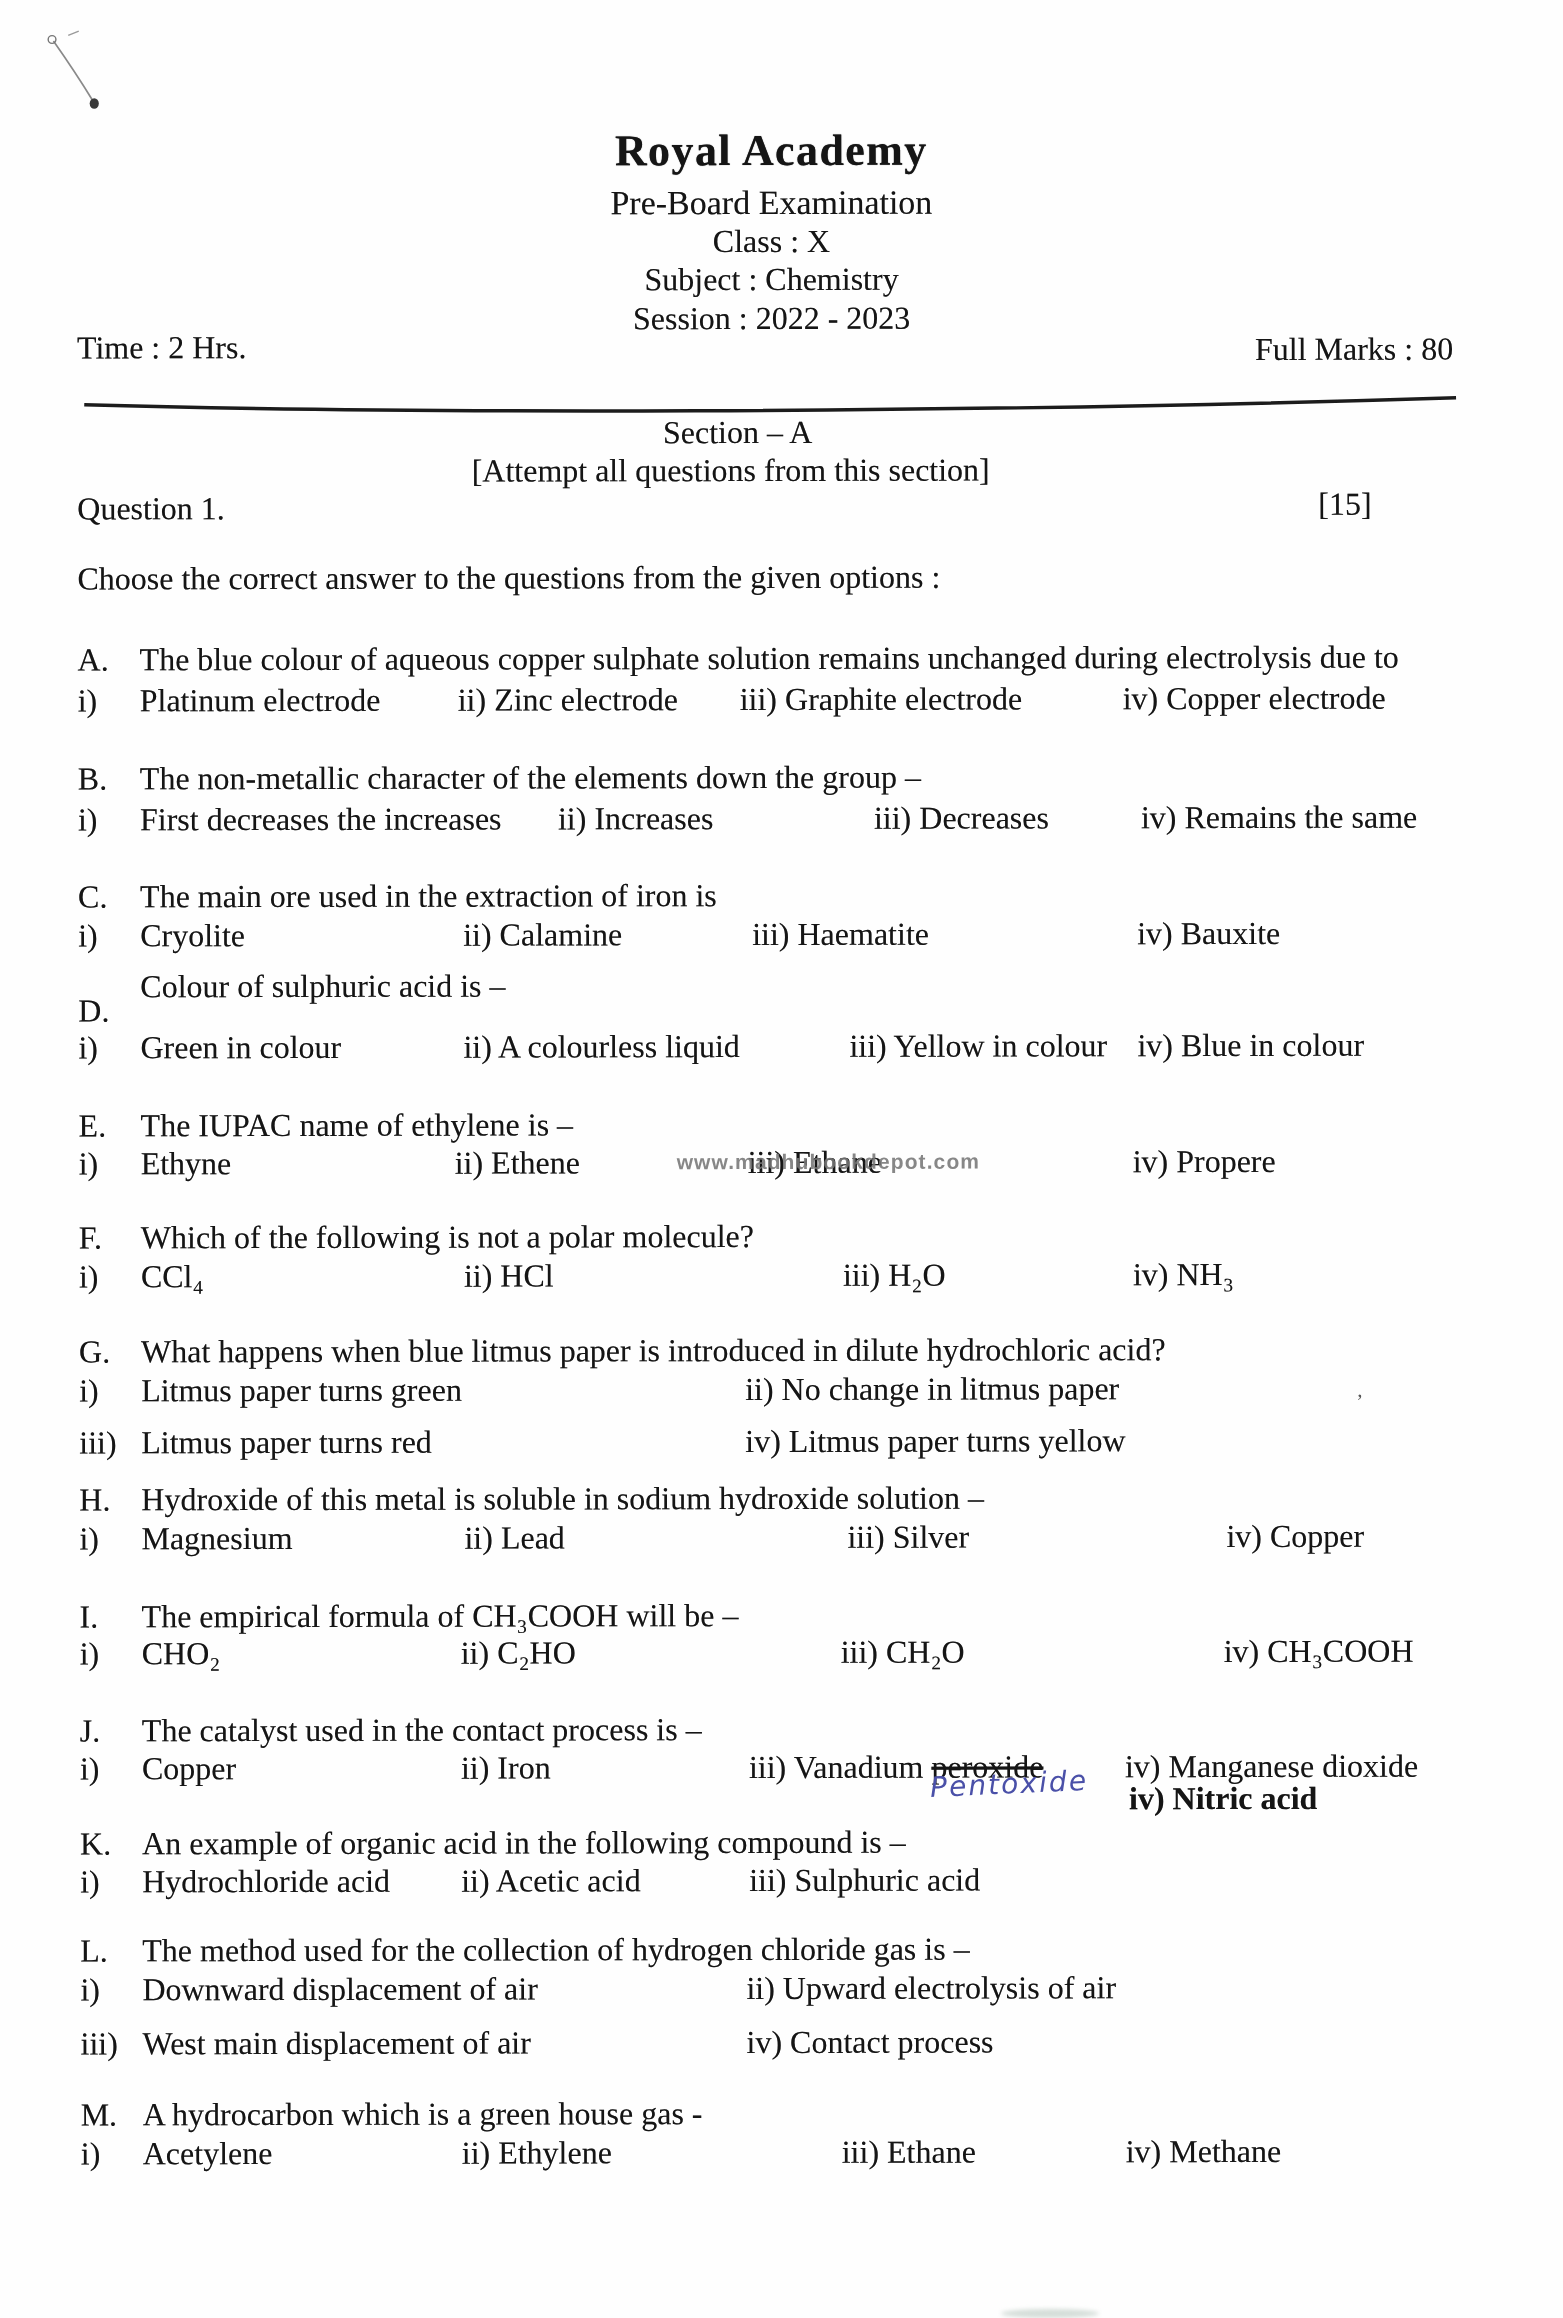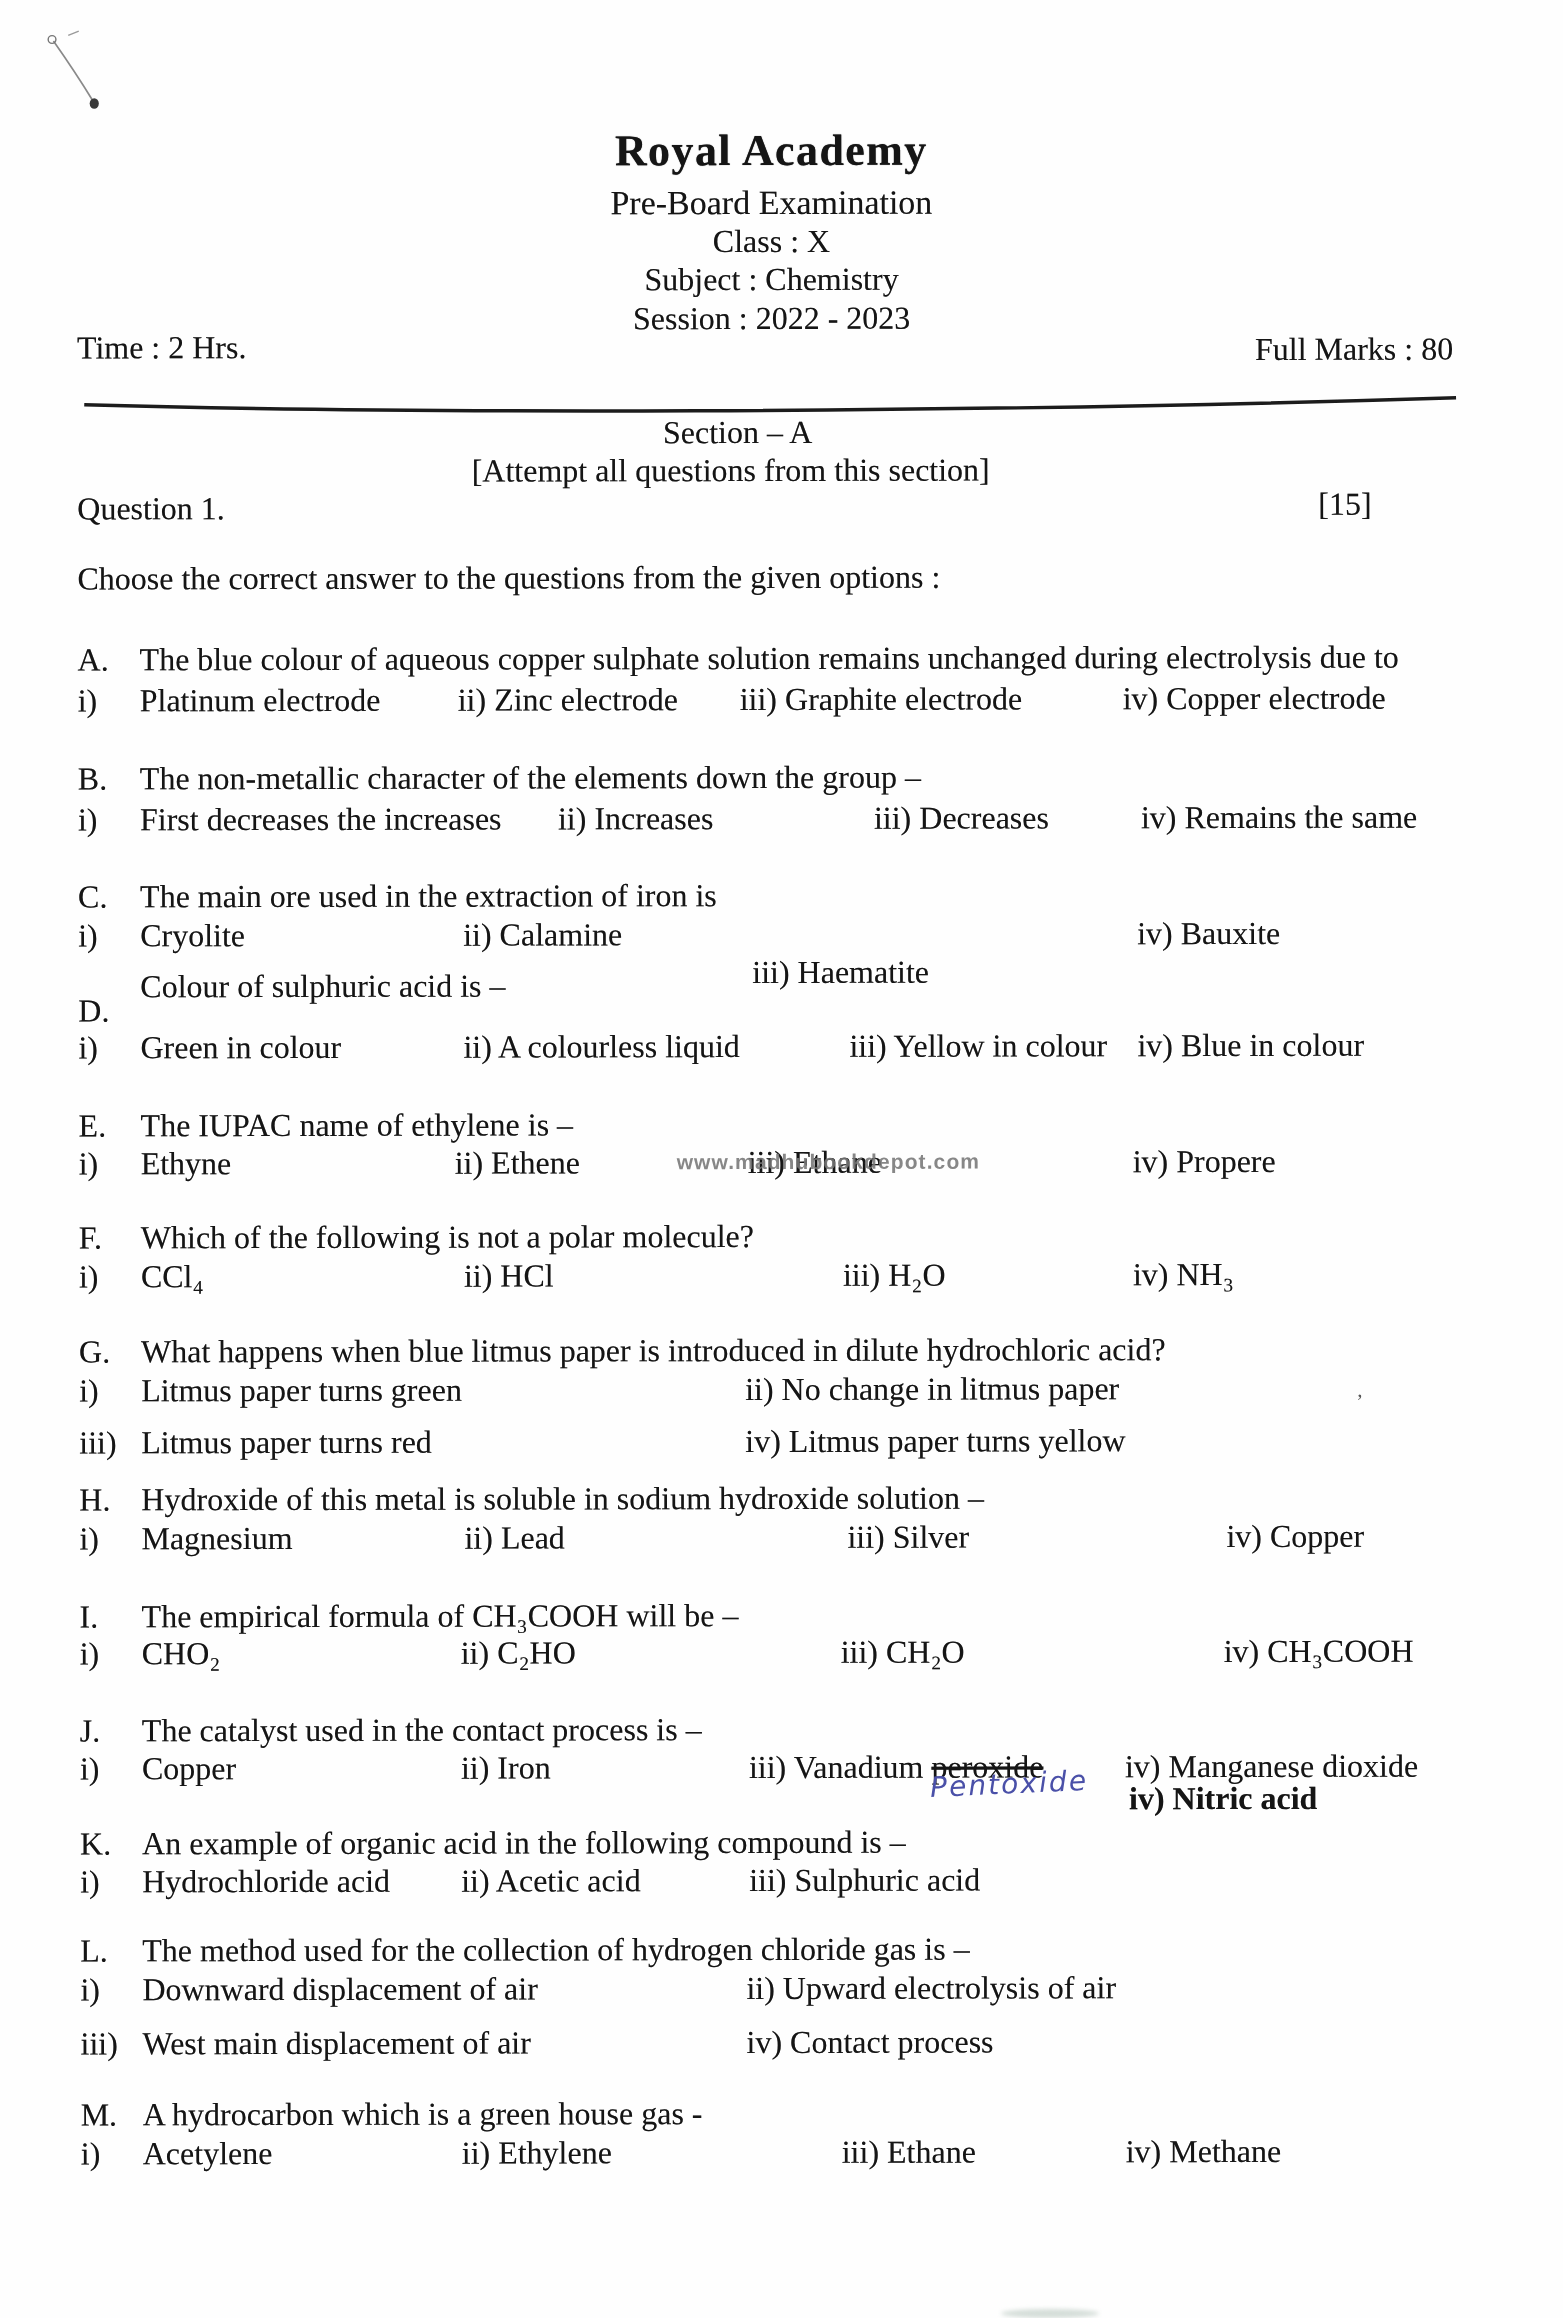--- a/index.html
+++ b/index.html
@@ -91,7 +91,7 @@
         <span class="t onum" style="left: 79px; top: 917px;">i)</span>
         <span class="t otxt" style="left: 141px; top: 917px;">Cryolite</span>
         <span class="t opt" style="left: 464px; top: 917px;"><span>ii)</span> <span>Calamine</span></span>
-        <span class="t opt" style="left: 753px; top: 955px;"><span>iii)</span> <span>Haematite</span></span>
+        <span class="t opt" style="left: 753px; top: 917px;"><span>iii)</span> <span>Haematite</span></span>
         <span class="t opt" style="left: 1138px; top: 917px;"><span>iv)</span> <span>Bauxite</span></span>
         <span class="t qlab" style="left: 79px; top: 992px;">D.</span>
         <span class="t qtxt" style="left: 141px; top: 968px;">Colour of sulphuric acid is –</span>

